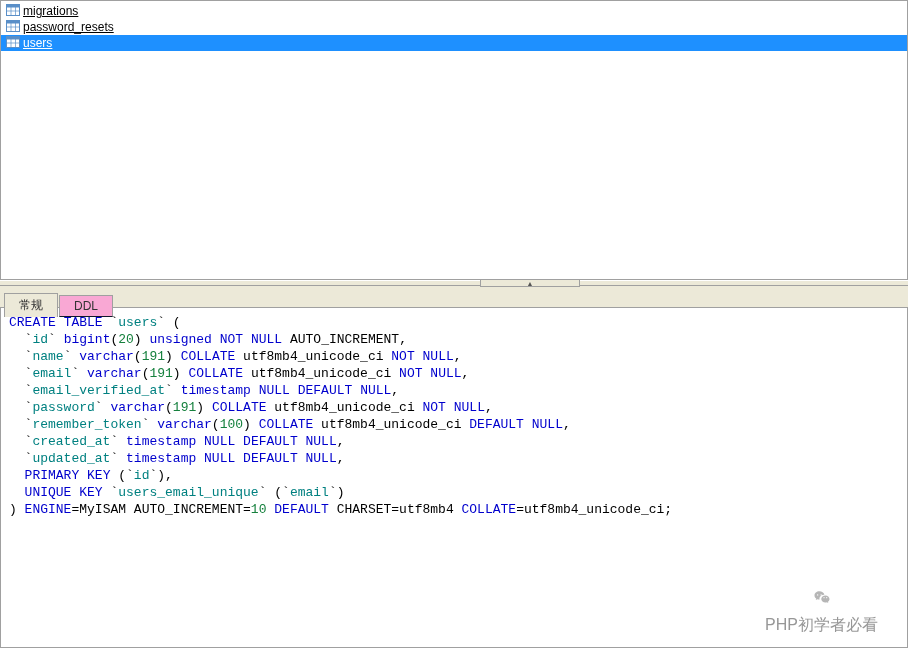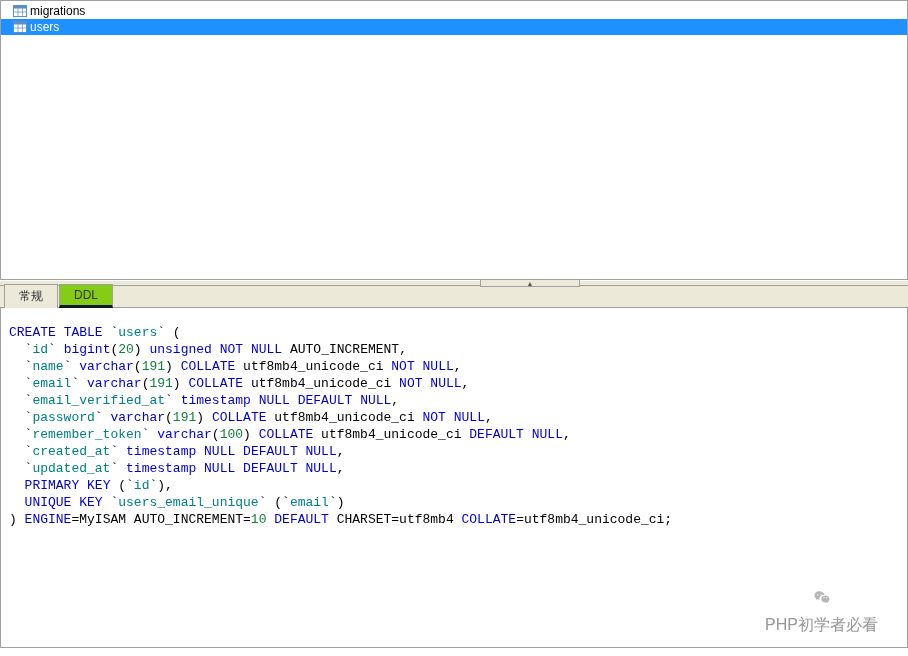--- a/index.html
+++ b/index.html
@@ -25,10 +25,10 @@
   }
   .tree-item {
     display: flex;
-    align-items: center;
-    padding: 1px 12px;
+    padding: 1px 5px;
     height: 16px;
     cursor: pointer;
+    text-decoration: underline;
   }
   .tree-item.selected {
     background: #1e90ff;

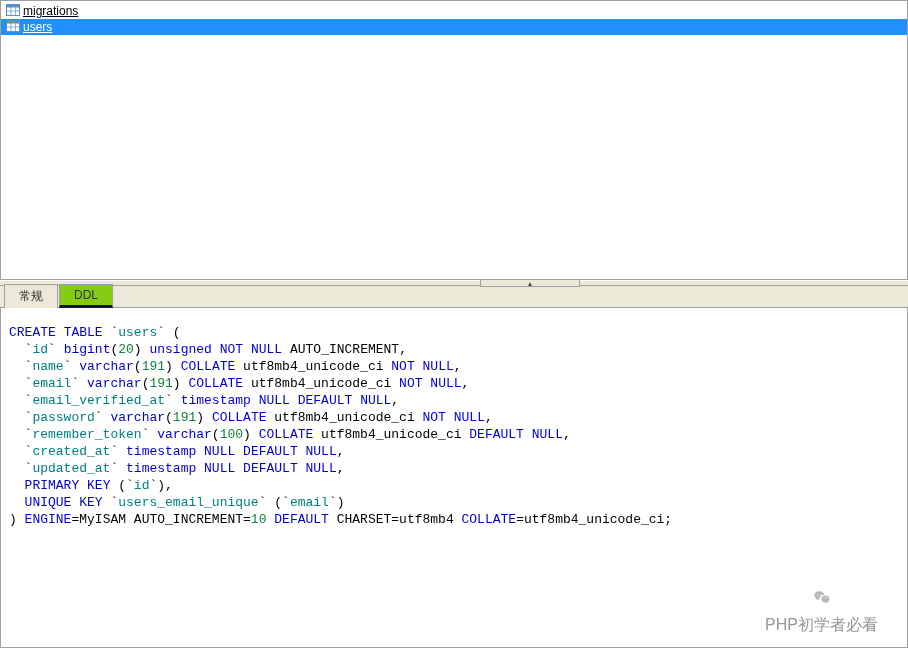--- a/index.html
+++ b/index.html
@@ -141,6 +141,16 @@
         </svg>
         <span class="tree-label">migrations</span>
       </div>
+      <div class="tree-item">
+        <svg class="tree-icon" viewBox="0 0 14 12">
+          <rect x="0.5" y="0.5" width="13" height="11" fill="#fff" stroke="#5a8fc8"></rect>
+          <rect x="0.5" y="0.5" width="13" height="3" fill="#5a8fc8"></rect>
+          <line x1="0.5" y1="7" x2="13.5" y2="7" stroke="#5a8fc8" stroke-width="0.7"></line>
+          <line x1="5" y1="0.5" x2="5" y2="11.5" stroke="#5a8fc8" stroke-width="0.7"></line>
+          <line x1="9.5" y1="0.5" x2="9.5" y2="11.5" stroke="#5a8fc8" stroke-width="0.7"></line>
+        </svg>
+        <span class="tree-label">password_resets</span>
+      </div>
       <div class="tree-item selected">
         <svg class="tree-icon" viewBox="0 0 14 12">
           <rect x="0.5" y="0.5" width="13" height="11" fill="#fff" stroke="#5a8fc8"></rect>

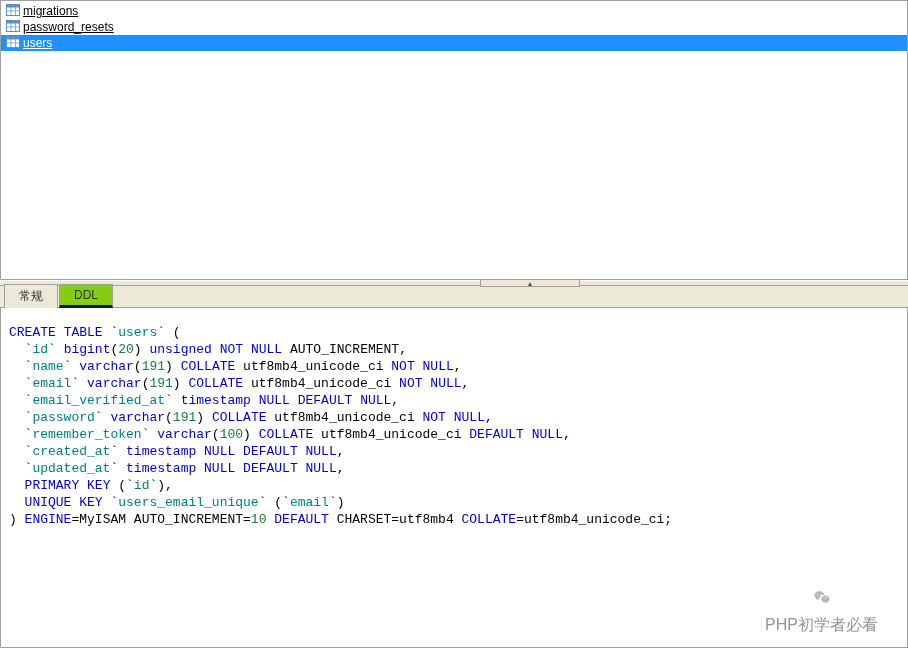--- a/index.html
+++ b/index.html
@@ -82,7 +82,7 @@
     margin-right: 1px;
     cursor: pointer;
     position: relative;
-    top: 1px;
+    top: 10px;
     font-size: 12px;
     color: #333;
   }

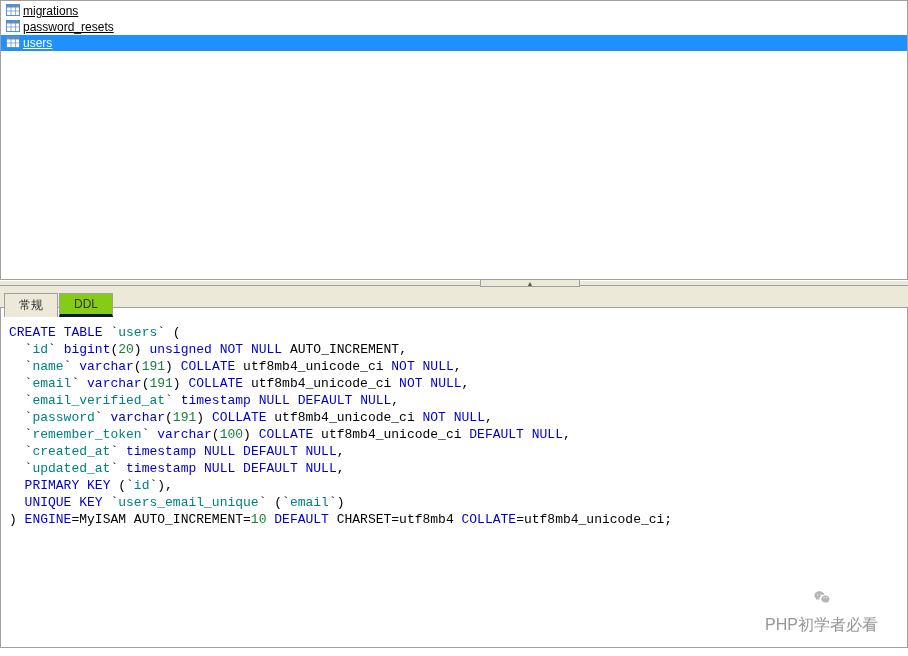--- a/index.html
+++ b/index.html
@@ -87,8 +87,8 @@
     color: #333;
   }
   .tab.active {
-    background: #84cc16;
-    border-bottom: 3px solid #0f172a;
+    background: #f9a8d4;
+    border-bottom: 1px solid #0f172a;
   }
   .ddl-pane {
     background: #fff;

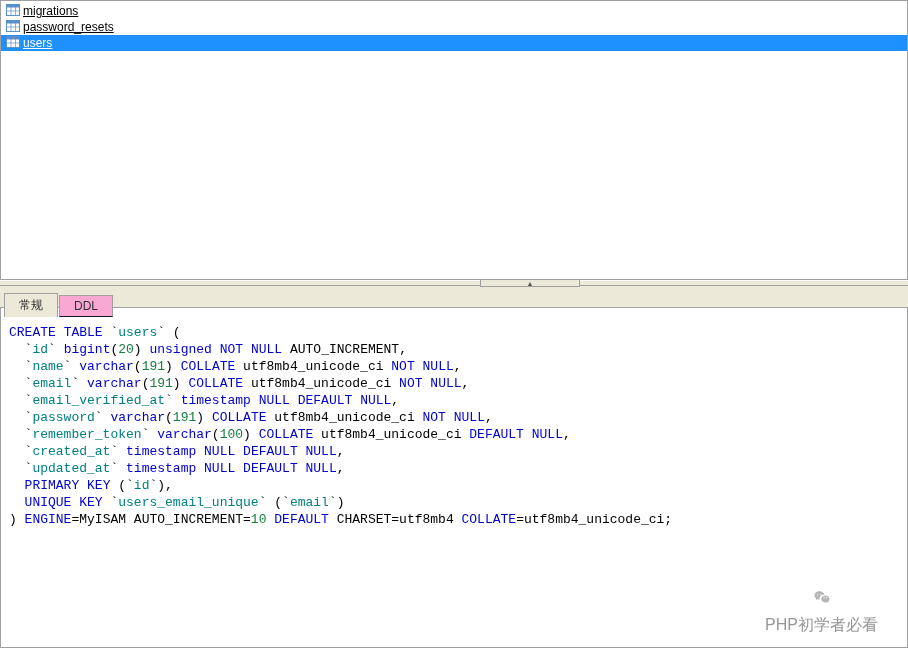--- a/index.html
+++ b/index.html
@@ -92,7 +92,7 @@
   }
   .ddl-pane {
     background: #fff;
-    padding: 16px 8px;
+    padding: 6px 8px;
     font-family: "Courier New", monospace;
     font-size: 13px;
     line-height: 17px;

